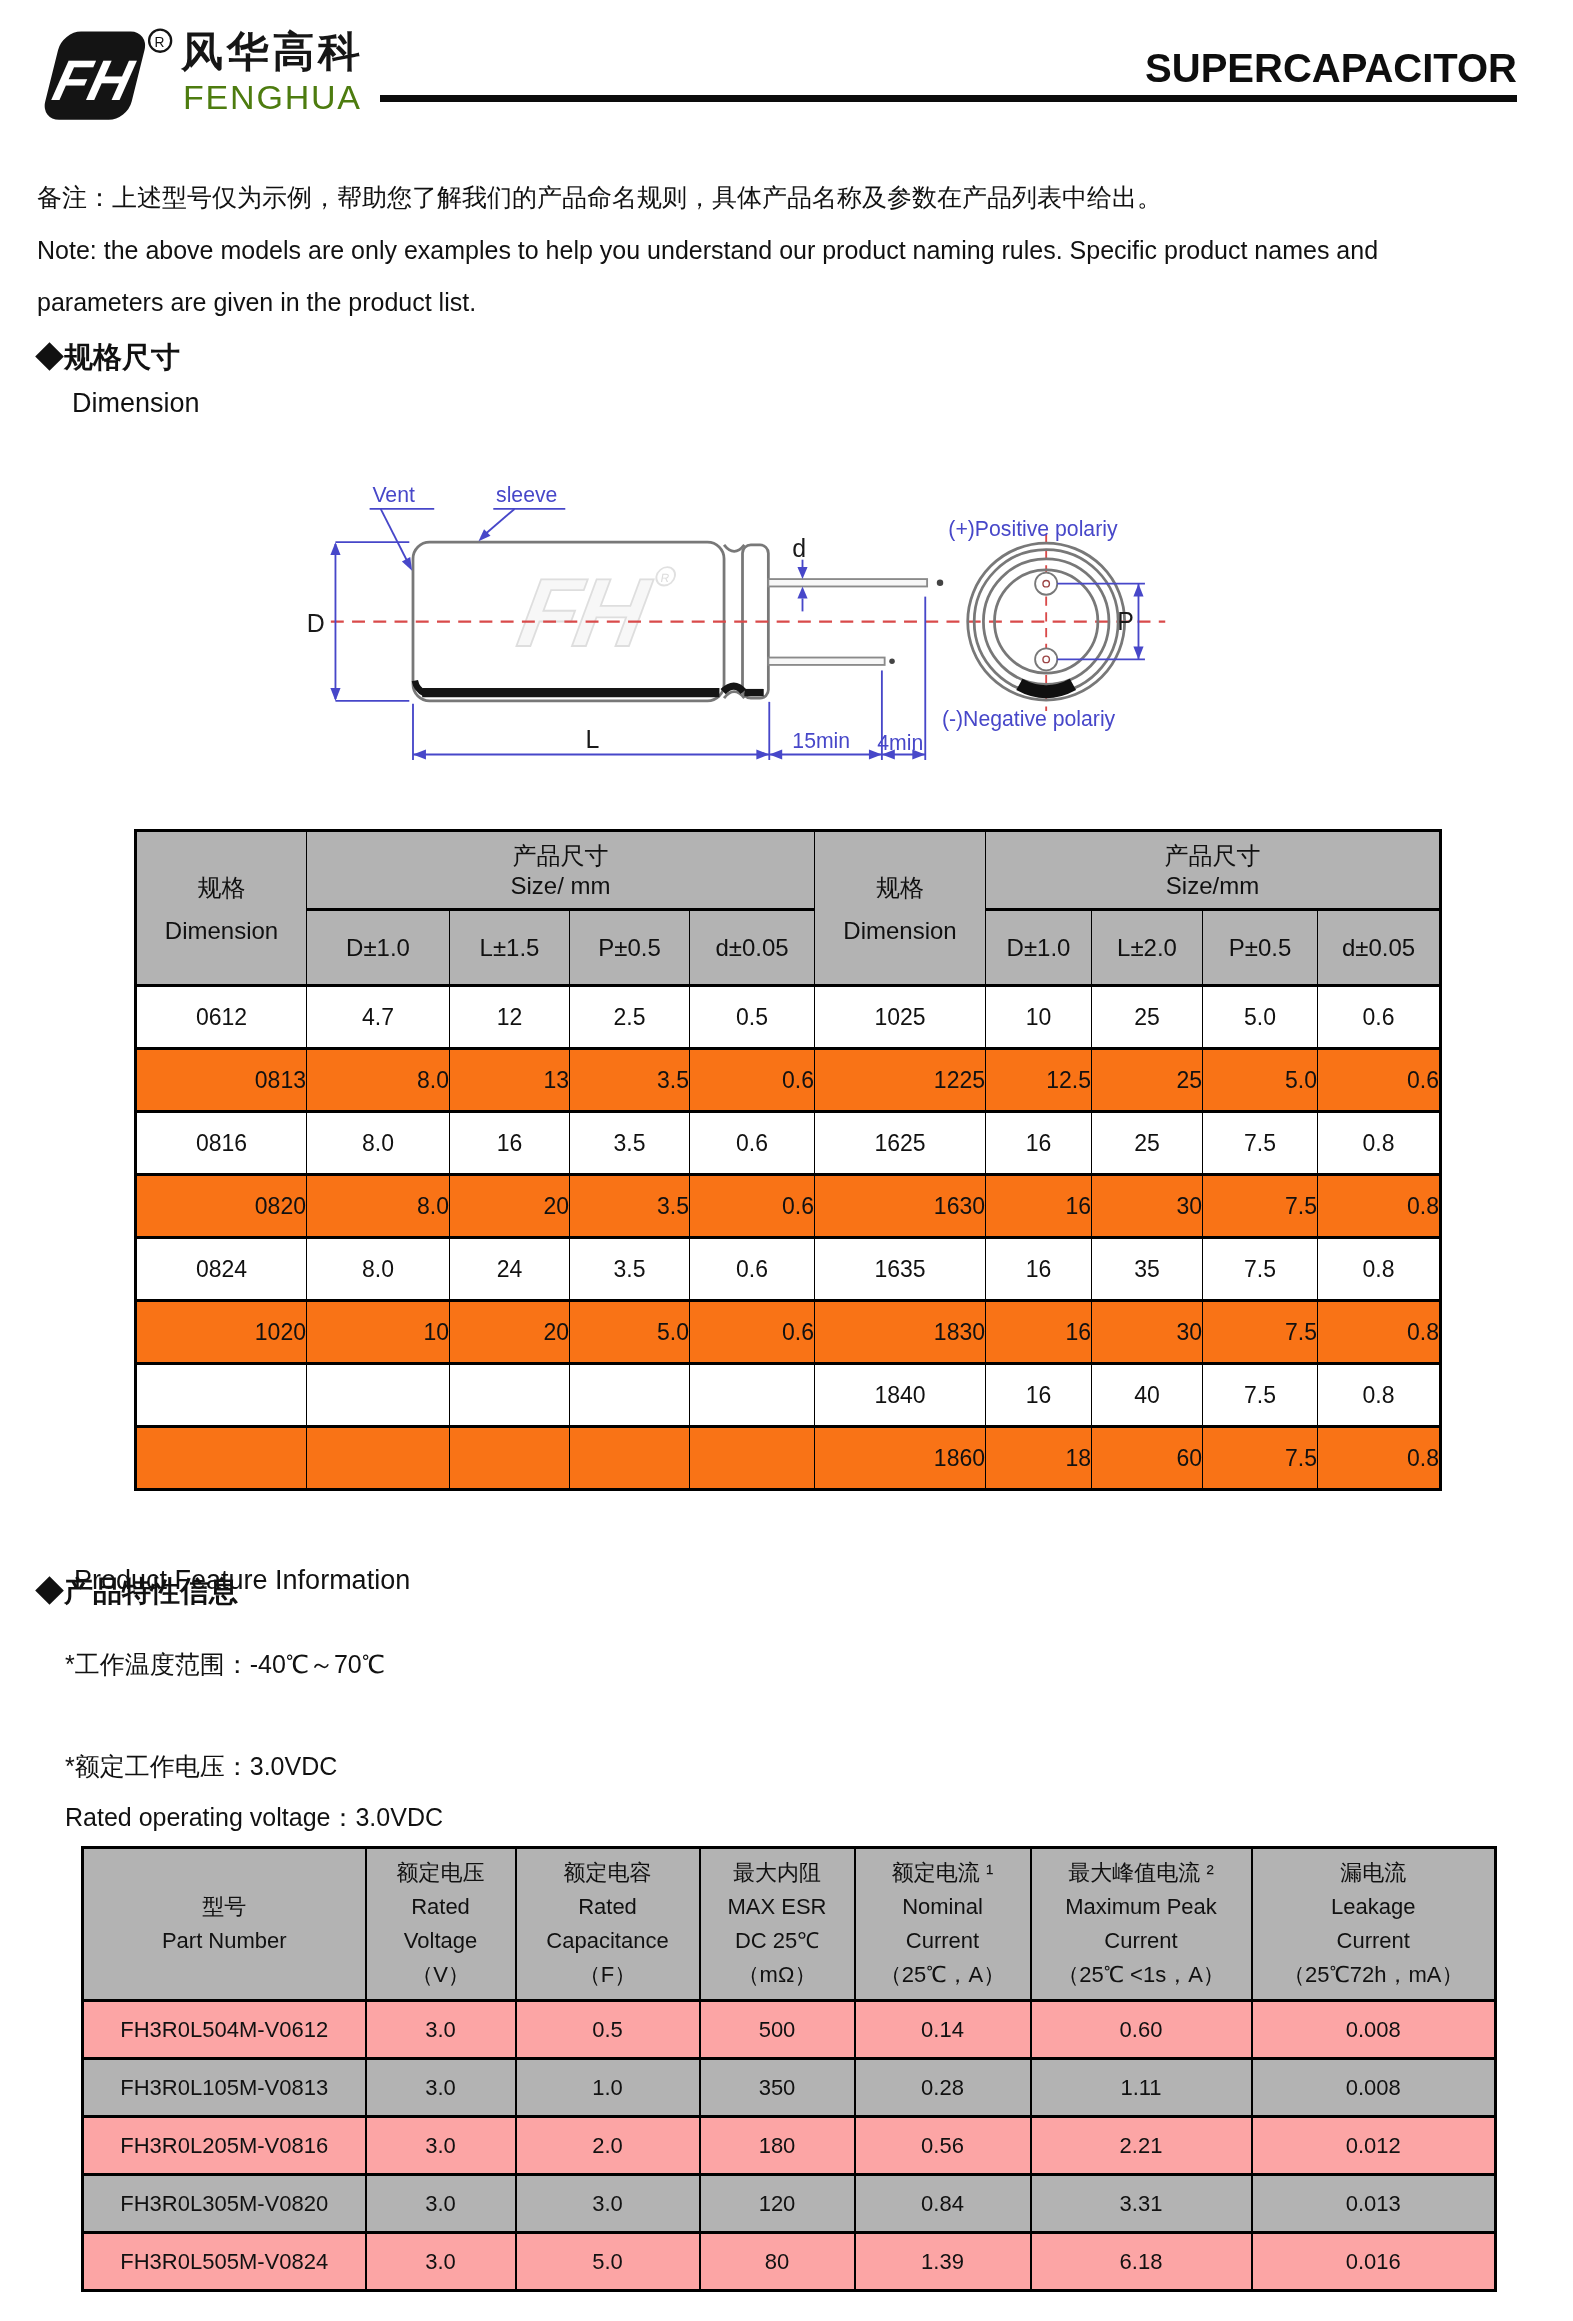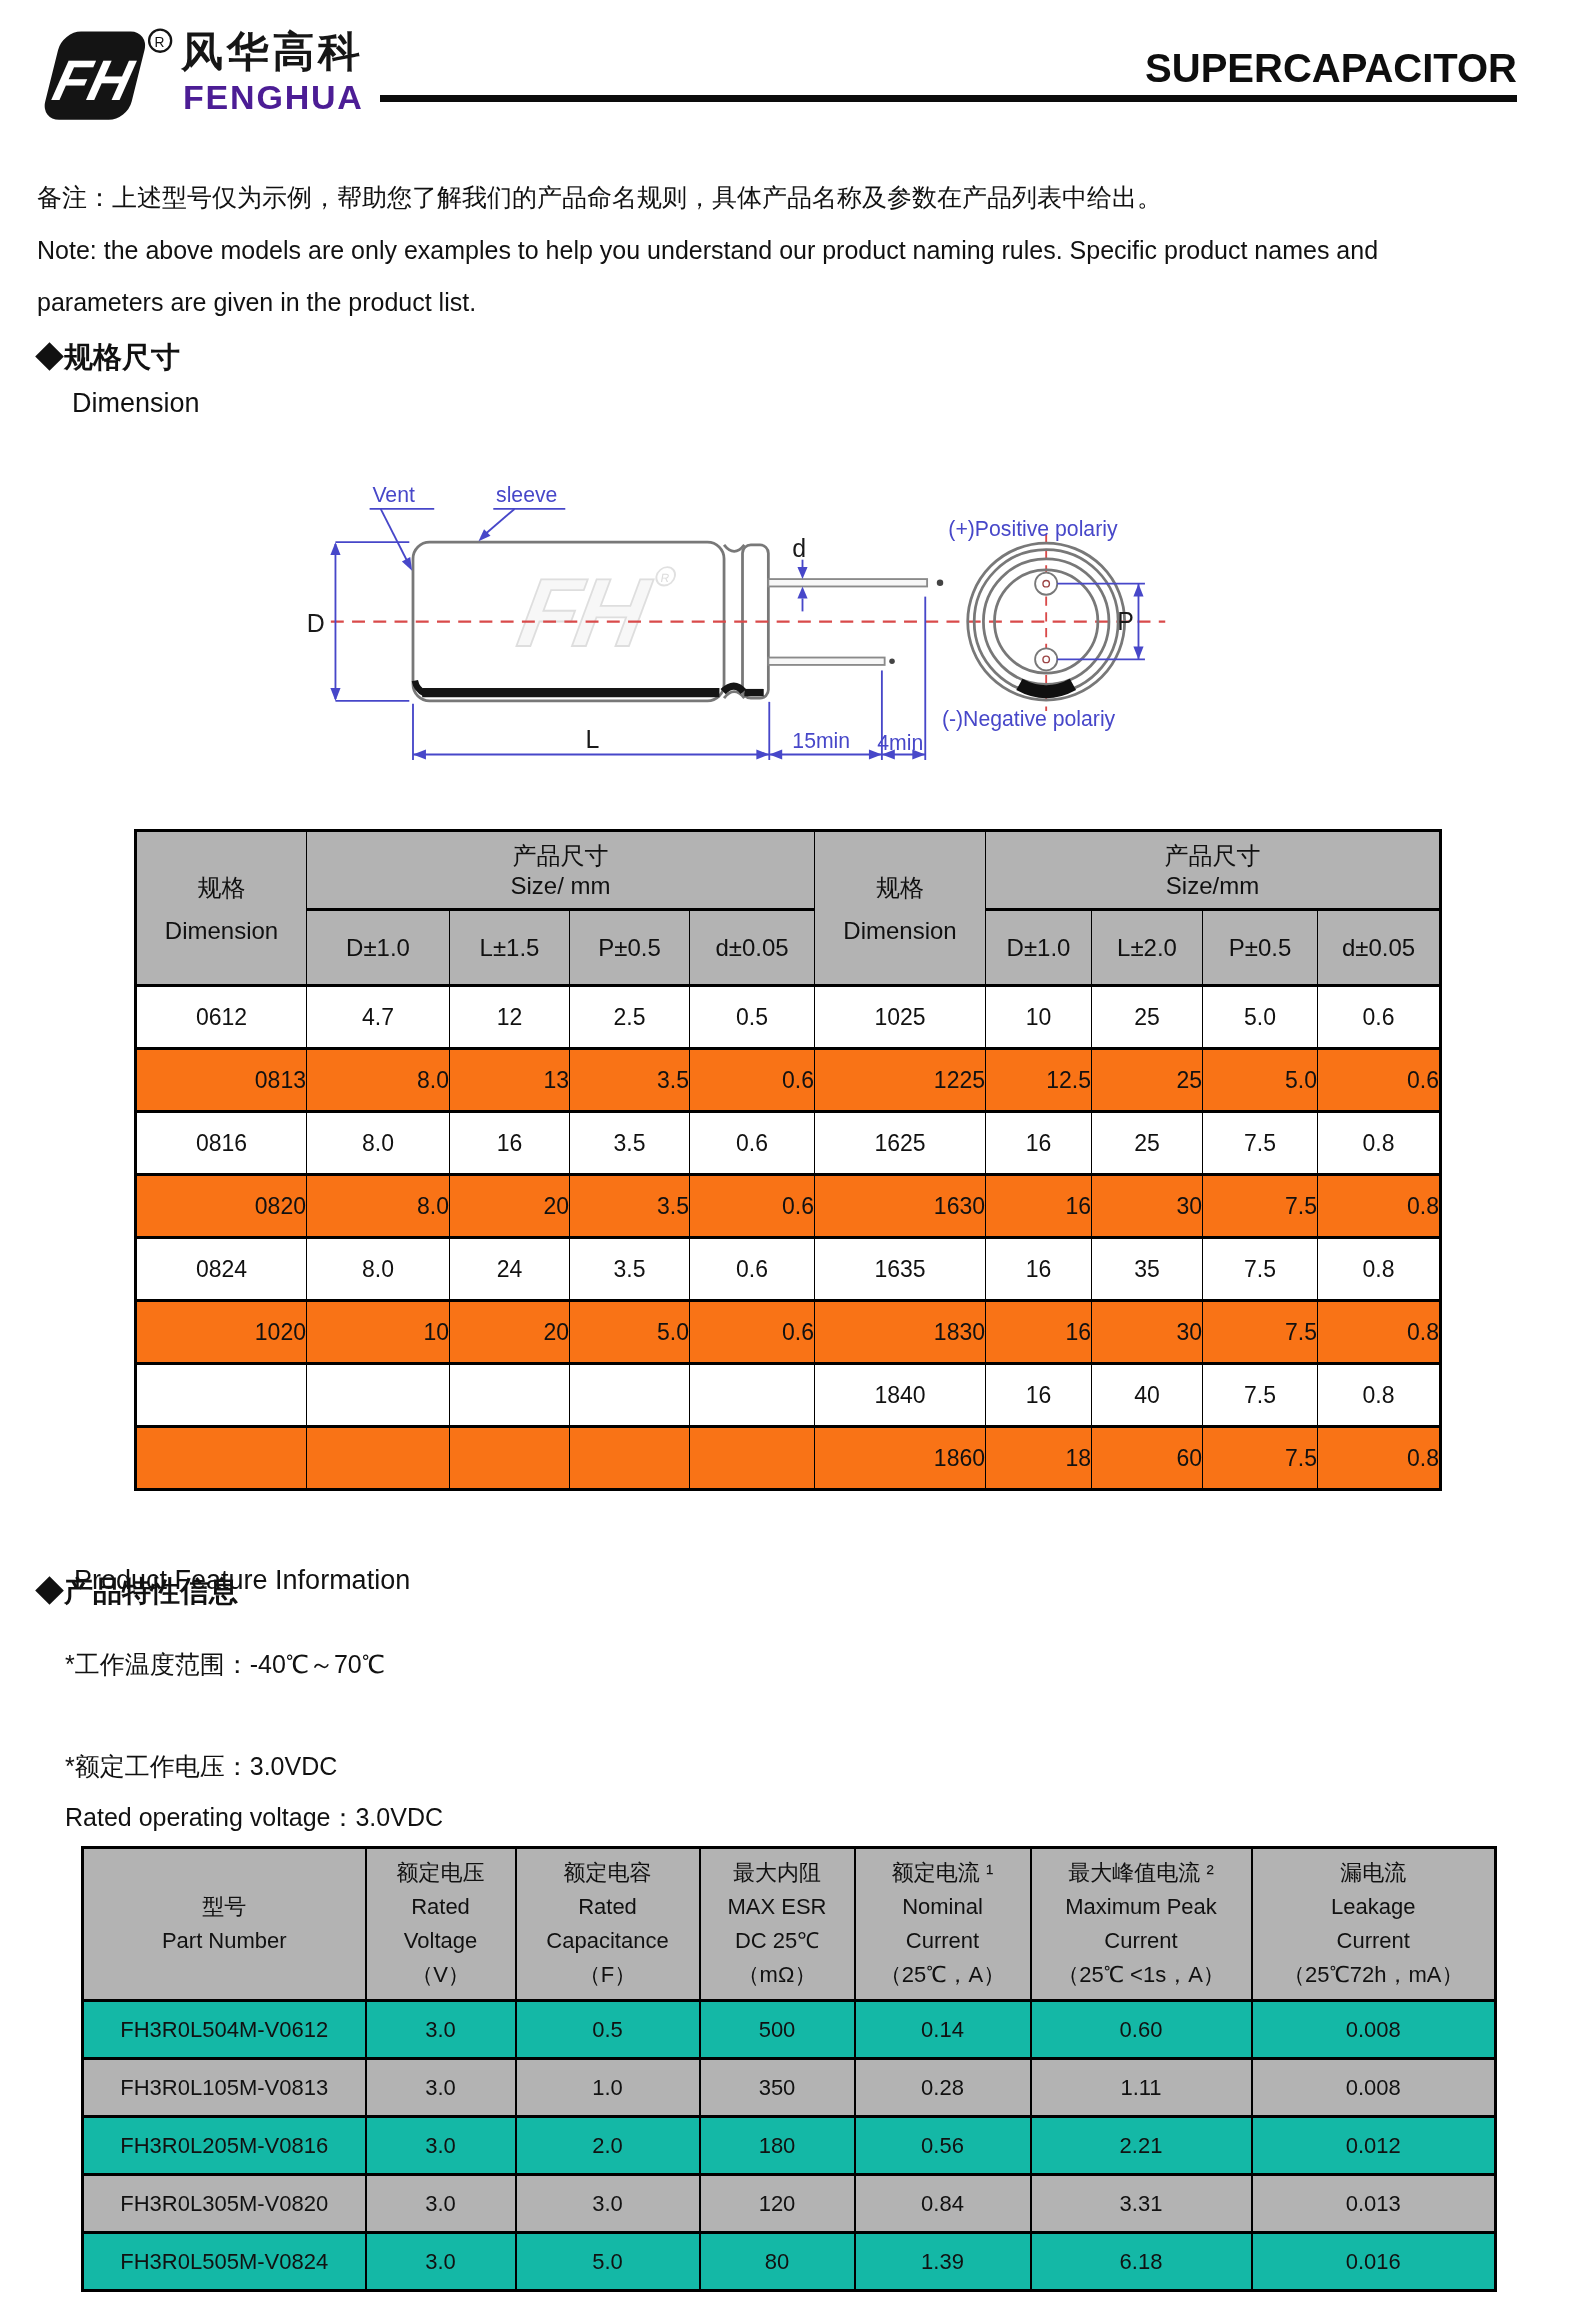--- a/index.html
+++ b/index.html
@@ -8,7 +8,7 @@
   .abs{position:absolute;}
   
   .hdr-cn{position:absolute;left:181px;top:24px;font-size:42px;font-weight:bold;letter-spacing:3.7px;color:#161616;}
-  .hdr-en{position:absolute;left:183px;top:78px;font-size:34px;font-weight:bold;letter-spacing:1.8px;color:#4c1d95;}
+  .hdr-en{position:absolute;left:183px;top:78px;font-size:34px;font-weight:normal;letter-spacing:1.8px;color:#4d7c0f;}
   .hdr-title{position:absolute;top:46px;right:57px;font-size:40px;font-weight:bold;color:#0e0e0e;}
   .hdr-rule{position:absolute;left:380px;top:95px;width:1137px;height:7.4px;background:#0c0c0c;}
   

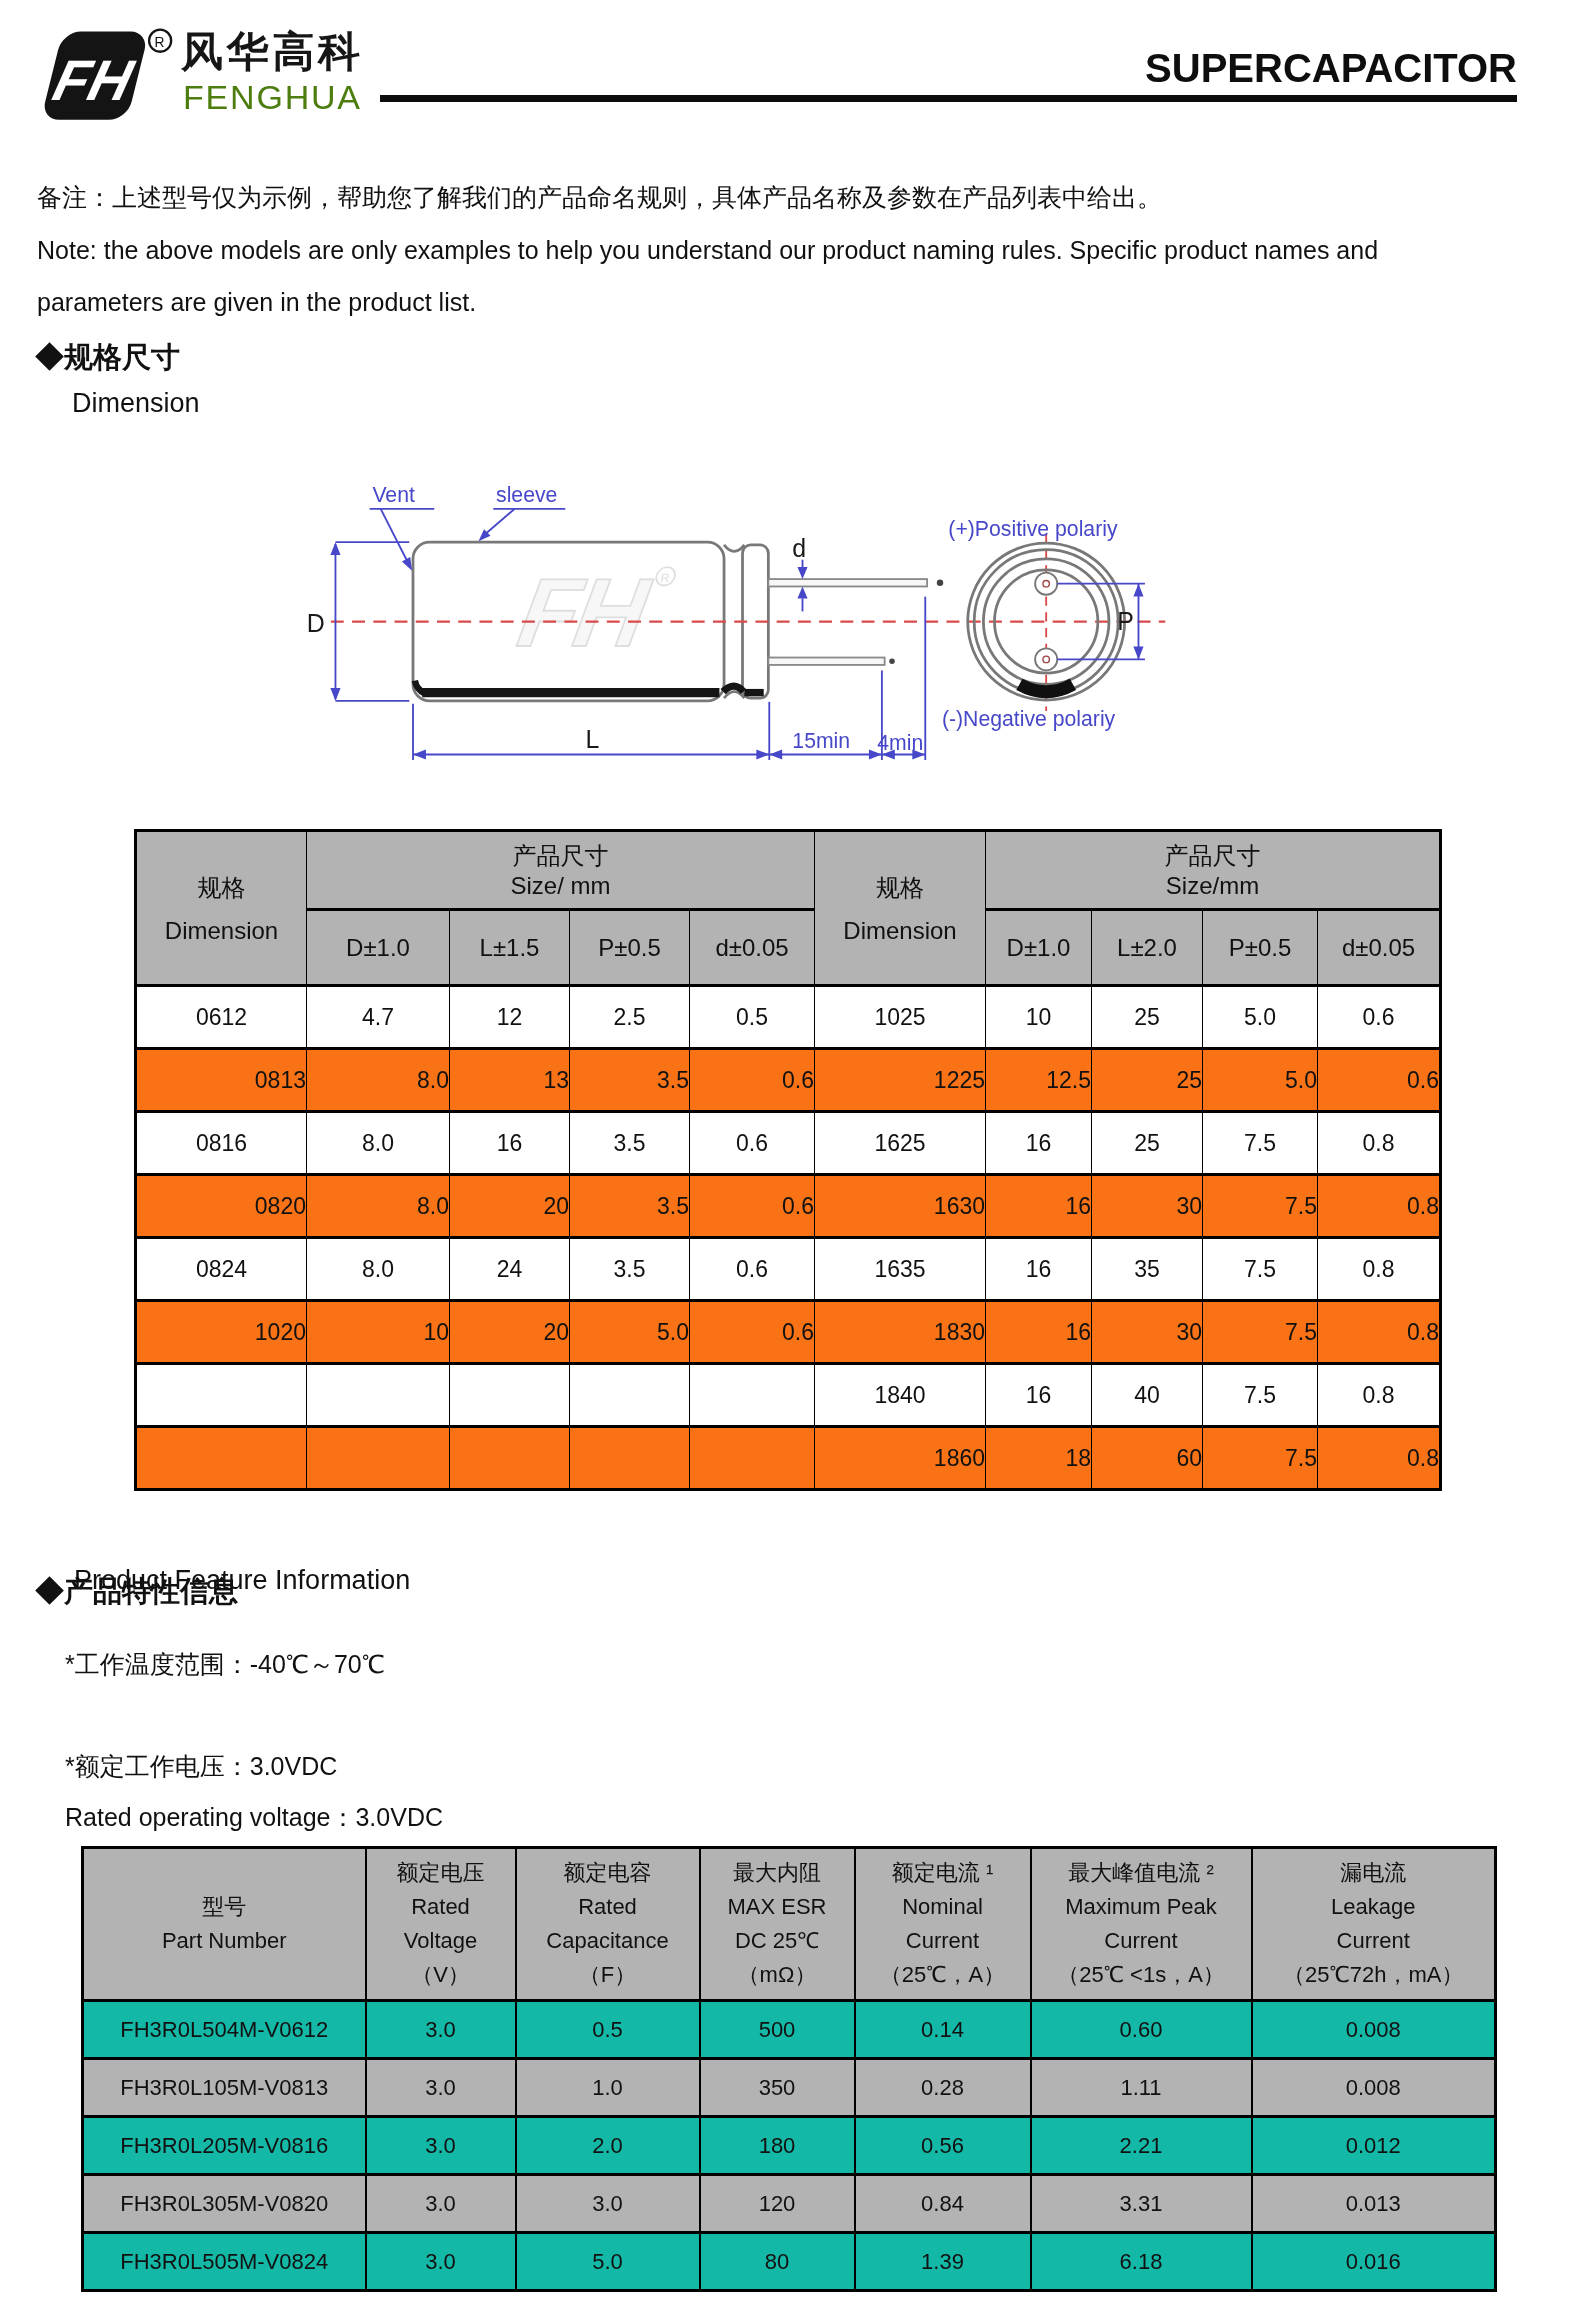--- a/index.html
+++ b/index.html
@@ -42,7 +42,7 @@
   #feat-table thead tr{height:153px;}
   #feat-table th div{line-height:34px;}
   #feat-table tbody tr{height:58px;}
-  #feat-table tbody td{background:#14b8a6;font-size:22px;}
+  #feat-table tbody td{background:#fca5a5;font-size:22px;}
   #feat-table tbody tr.alt td{background:#b3b3b3;}
   
   .drw-blue{fill:none;stroke:#4747c9;stroke-width:2;}

